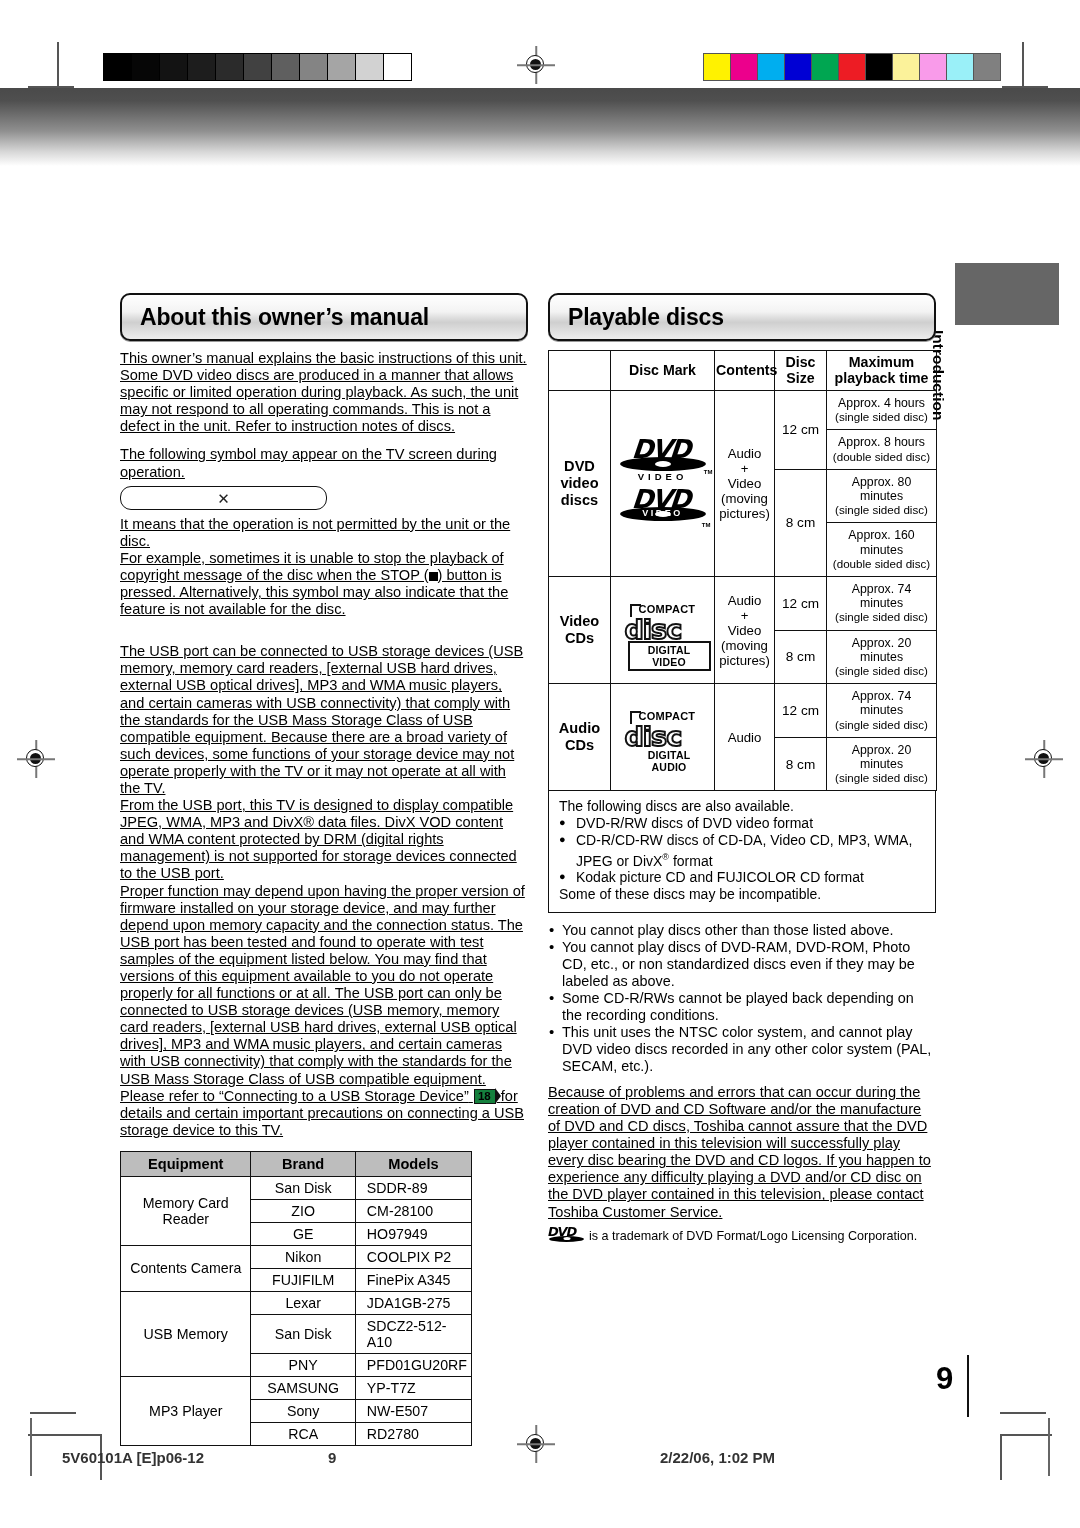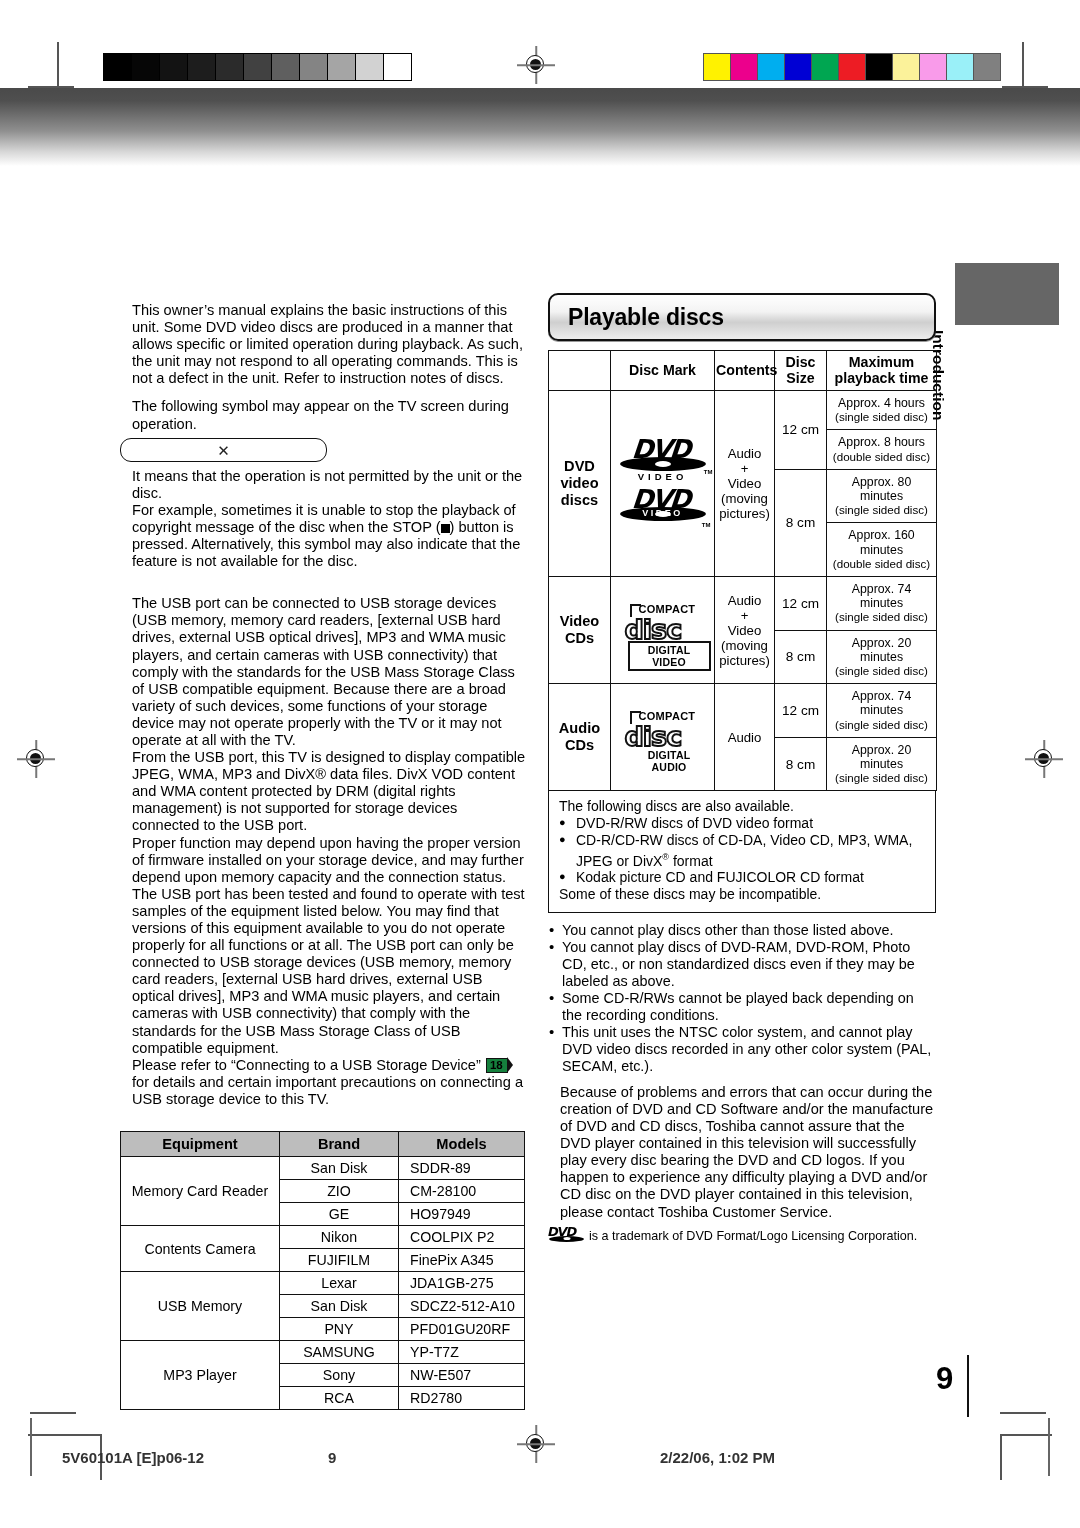--- a/index.html
+++ b/index.html
@@ -210,6 +210,9 @@
 
   <div class="col-left">
 
+    <div class="section-head">
+      <span>About this owner’s manual</span>
+    </div>
 
     <p class="body">This owner’s manual explains the basic instructions of this unit. Some DVD video discs are produced in a manner that allows specific or limited operation during playback. As such, the unit may not respond to all operating commands. This is not a defect in the unit. Refer to instruction notes of discs.</p>
     <div class="gap"></div>

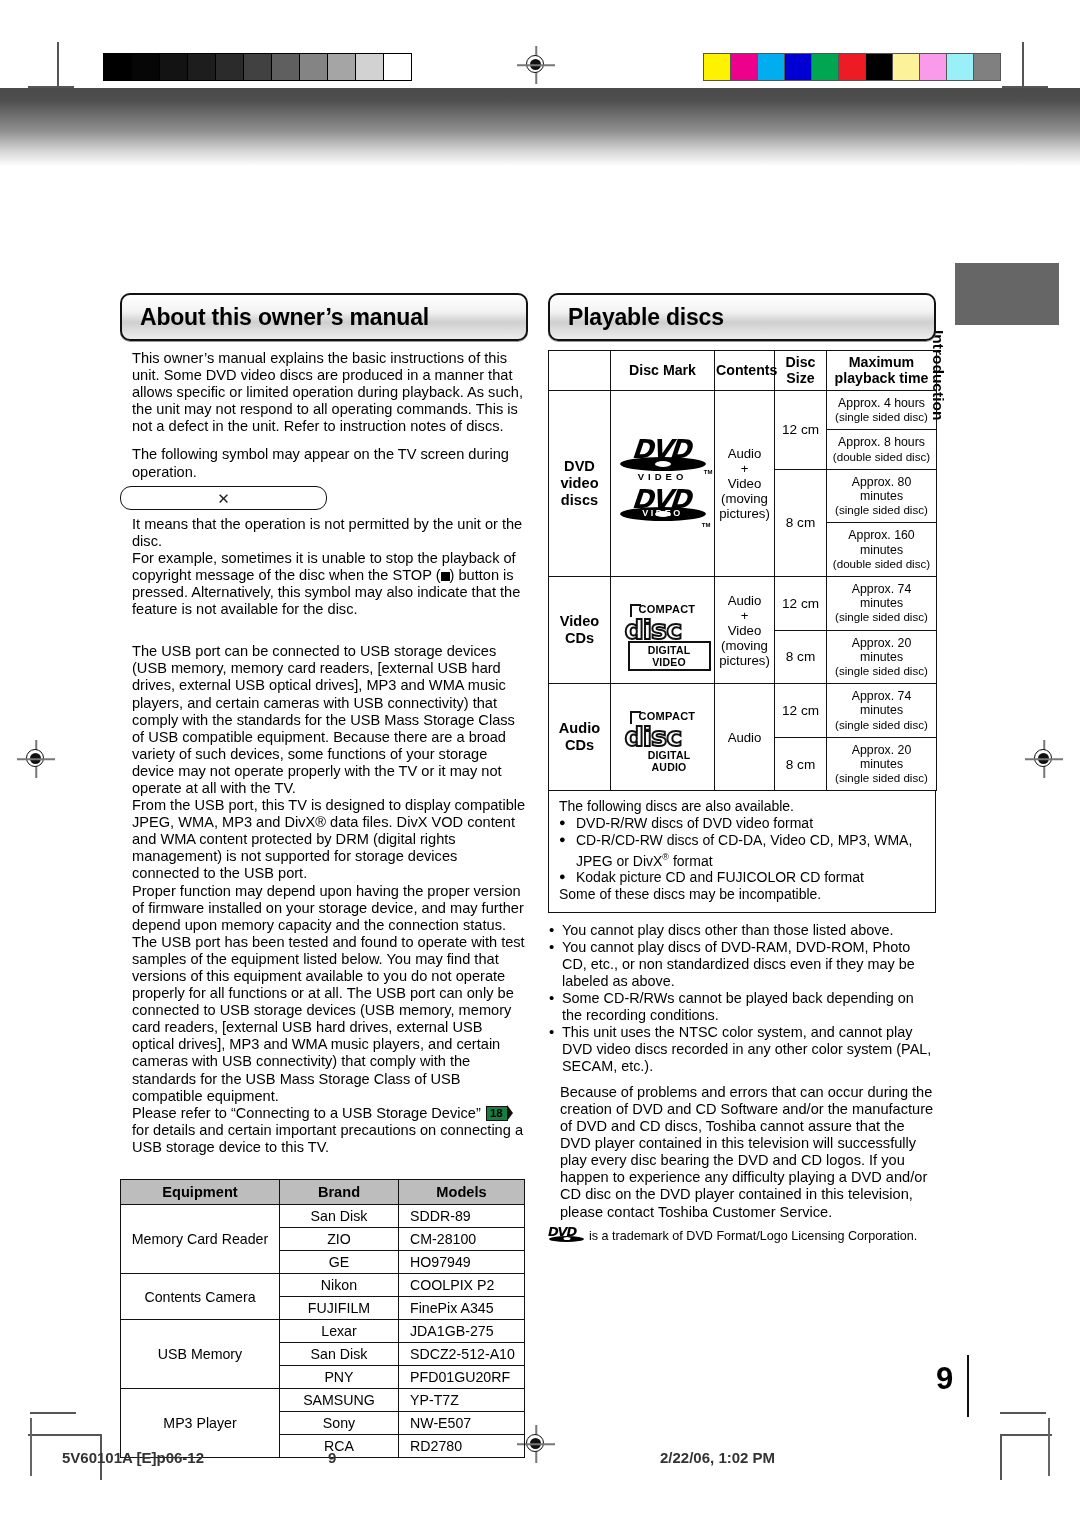--- a/index.html
+++ b/index.html
@@ -41,7 +41,7 @@
   .section-head span{position:absolute;left:18px;top:50%;transform:translateY(-50%);
       font-size:23px;font-weight:bold;letter-spacing:-0.2px;}
 
-  p.body{font-size:14.6px;line-height:17.1px;margin:9px 0 0 12px;text-align:left;}
+  p.body{font-size:14.6px;line-height:17.1px;margin:9px 0 0 0;text-align:left;text-decoration:underline;}
   p.body.tight{margin-top:0;}
   .gap{height:11px;}
 

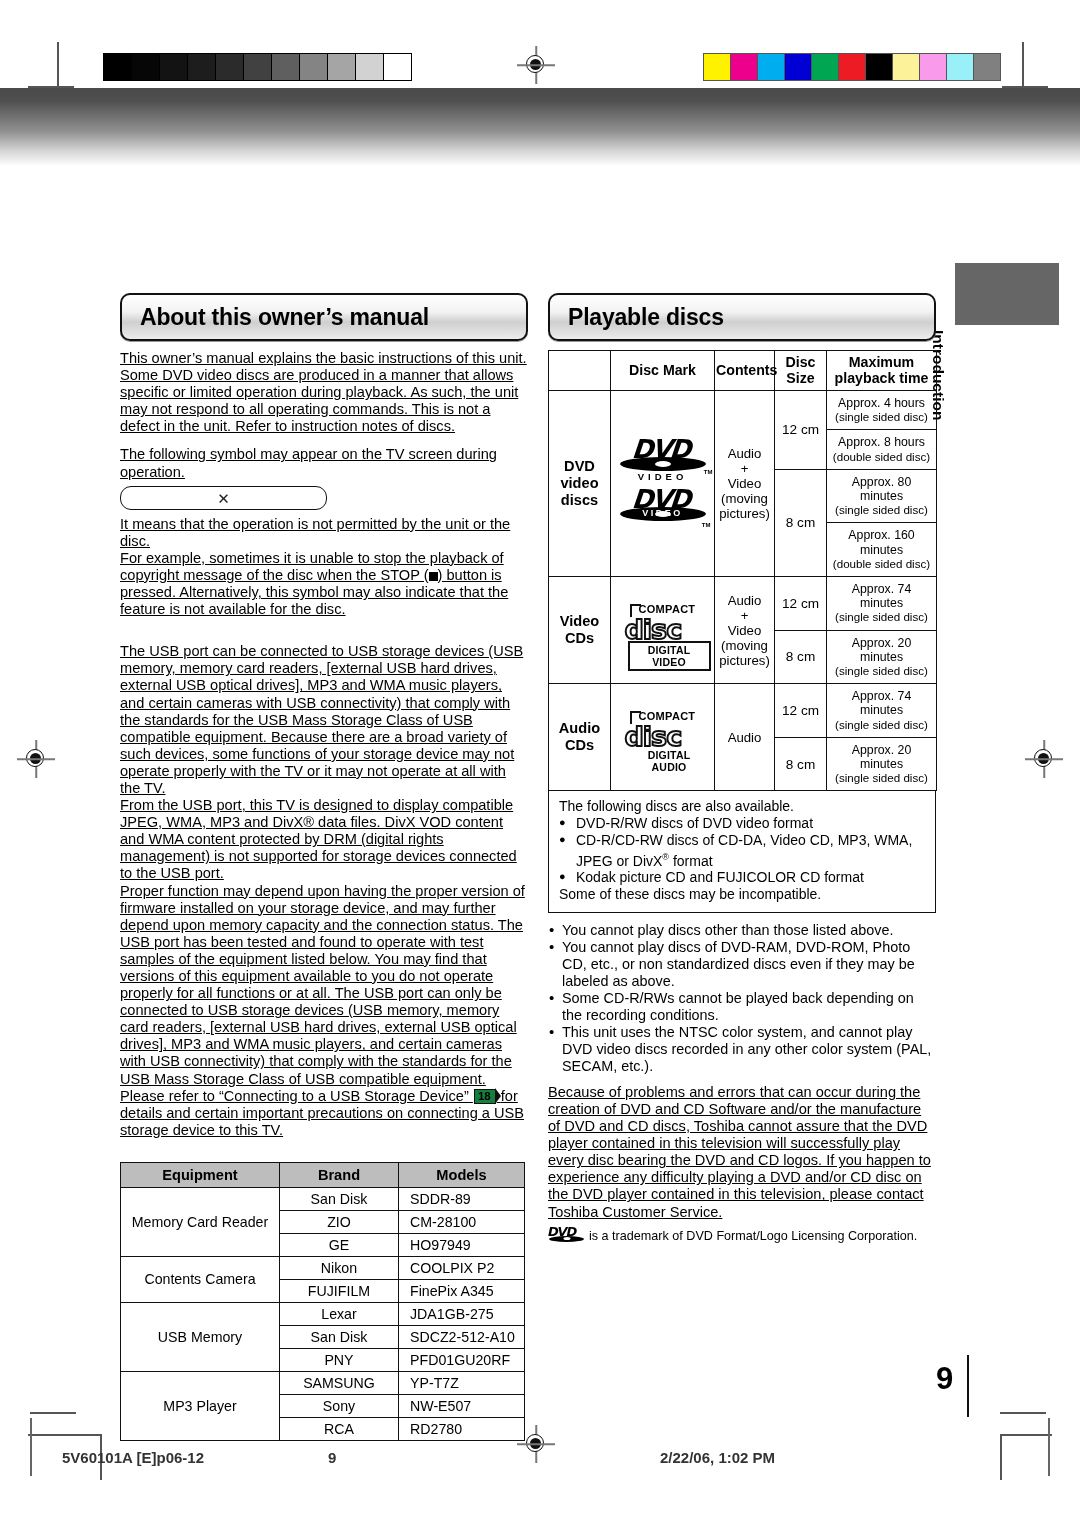--- a/index.html
+++ b/index.html
@@ -59,7 +59,7 @@
       border-top:8px solid transparent;border-bottom:8px solid transparent;border-left:6px solid #111;}
 
   
-  table.eq{border-collapse:collapse;width:405px;margin-top:23px;}
+  table.eq{border-collapse:collapse;width:352px;margin-top:12px;}
   table.eq th,table.eq td{border:1.2px solid #111;font-size:14.2px;padding:3px 4px;text-align:center;
       line-height:16px;}
   table.eq th{background:#bdbdbd;font-weight:bold;font-size:14.6px;padding:4px;}

